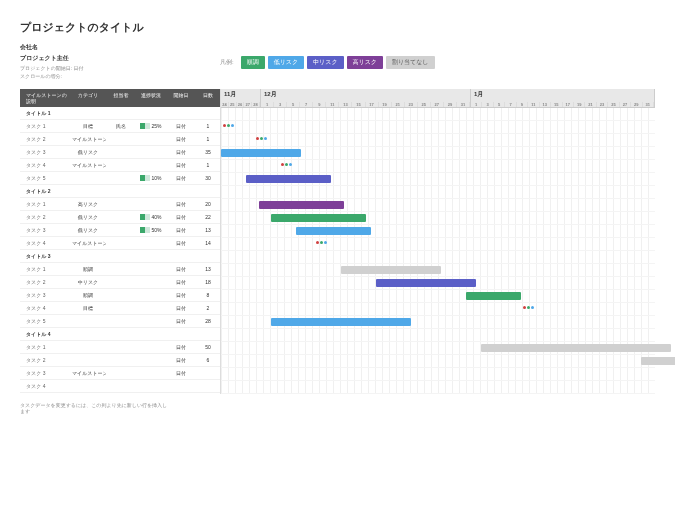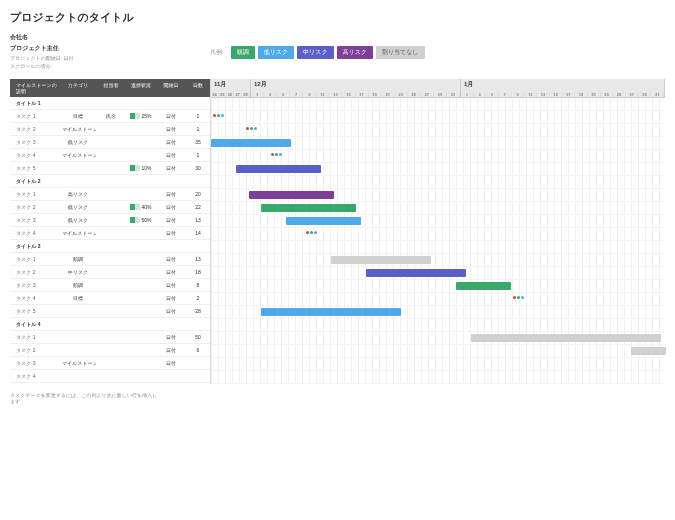--- a/index.html
+++ b/index.html
@@ -4,7 +4,7 @@
 <style>
 *{box-sizing:border-box;margin:0;padding:0}
 body{font-family:"Meiryo",sans-serif;background:#fff;width:675px;height:520px;overflow:hidden;font-size:6px;color:#333}
-.page{padding:10px}
+.page{padding:20px}
 .title{font-size:11px;font-weight:bold;margin-bottom:8px}
 .header{display:flex;gap:20px;margin-bottom:8px}
 .meta{width:180px}

